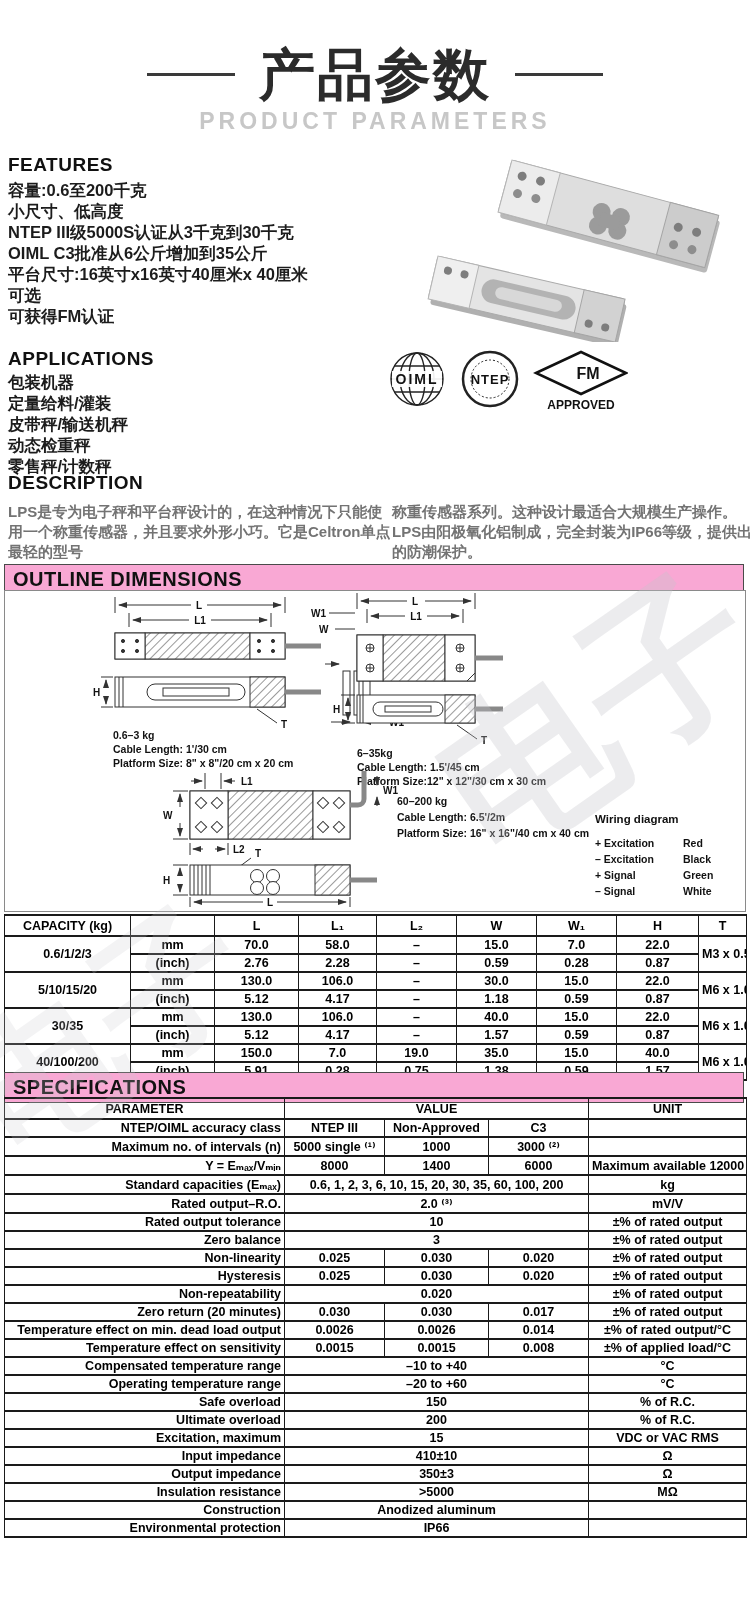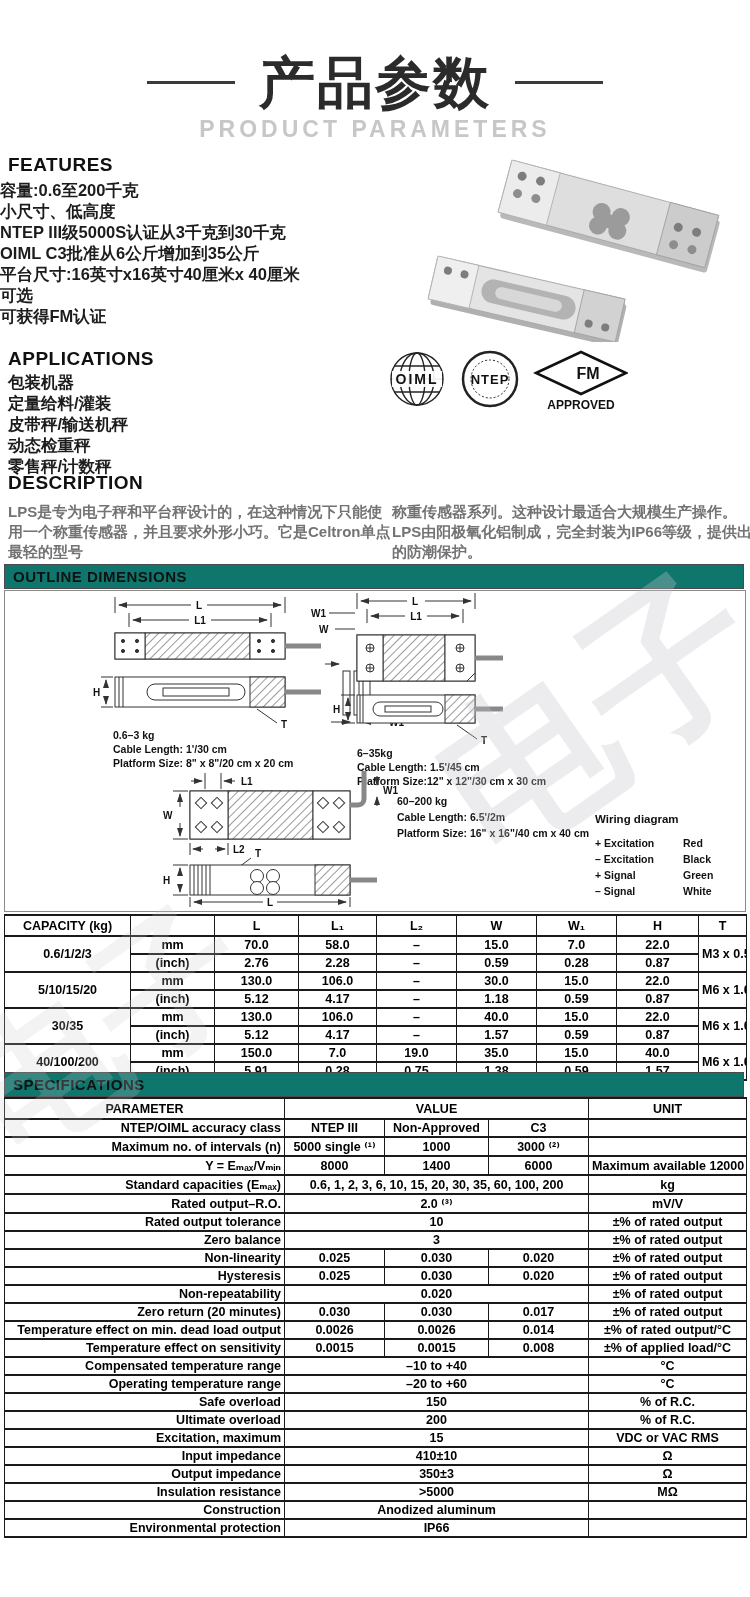--- a/index.html
+++ b/index.html
@@ -6,7 +6,7 @@
   .page{position:relative;width:750px;height:1597px;background:#fff;overflow:hidden;
         font-family:"Liberation Sans","DejaVu Sans",sans-serif;color:#1a1a1a;}
   
-  .title-block{position:absolute;top:52px;left:0;width:100%;text-align:center;}
+  .title-block{position:absolute;top:44px;left:0;width:100%;text-align:center;}
   .title-row{display:flex;align-items:center;justify-content:center;}
   .title-rule{width:88px;height:3px;background:#3a3a3a;margin:0 24px;}
   .title-cn{font-size:56px;font-weight:bold;color:#2b2b2b;margin:0;line-height:1.1;letter-spacing:2px;}

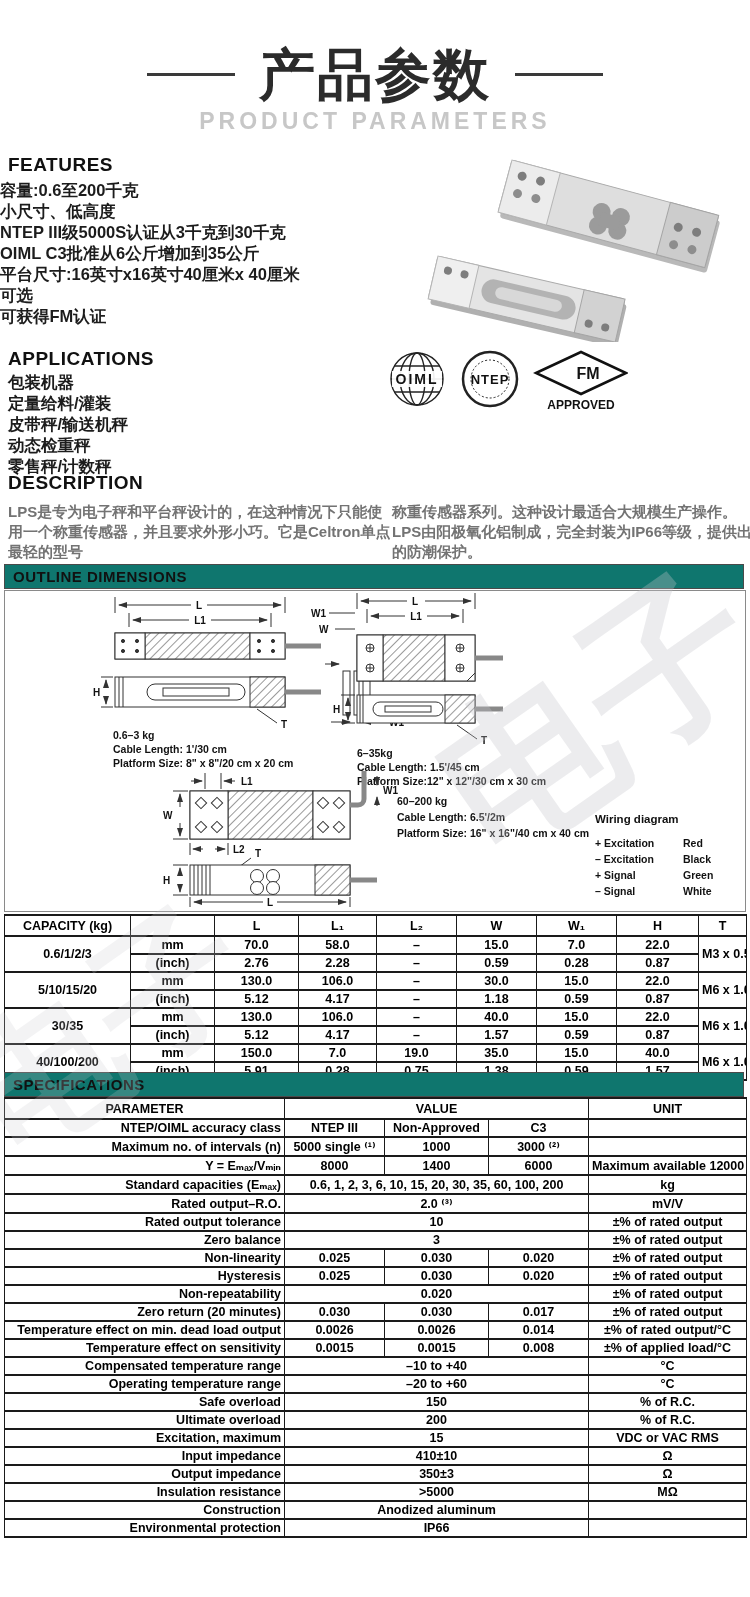--- a/index.html
+++ b/index.html
@@ -53,7 +53,7 @@
   </header>
 
   <h2 class="h2" style="left:8px;top:154px;">FEATURES</h2>
-  <ul class="plain-list" style="left:0;top:180px;">
+  <ul class="plain-list" style="left:8px;top:180px;">
     <li>容量:0.6至200千克</li>
     <li>小尺寸、低高度</li>
     <li>NTEP III级5000S认证从3千克到30千克</li>

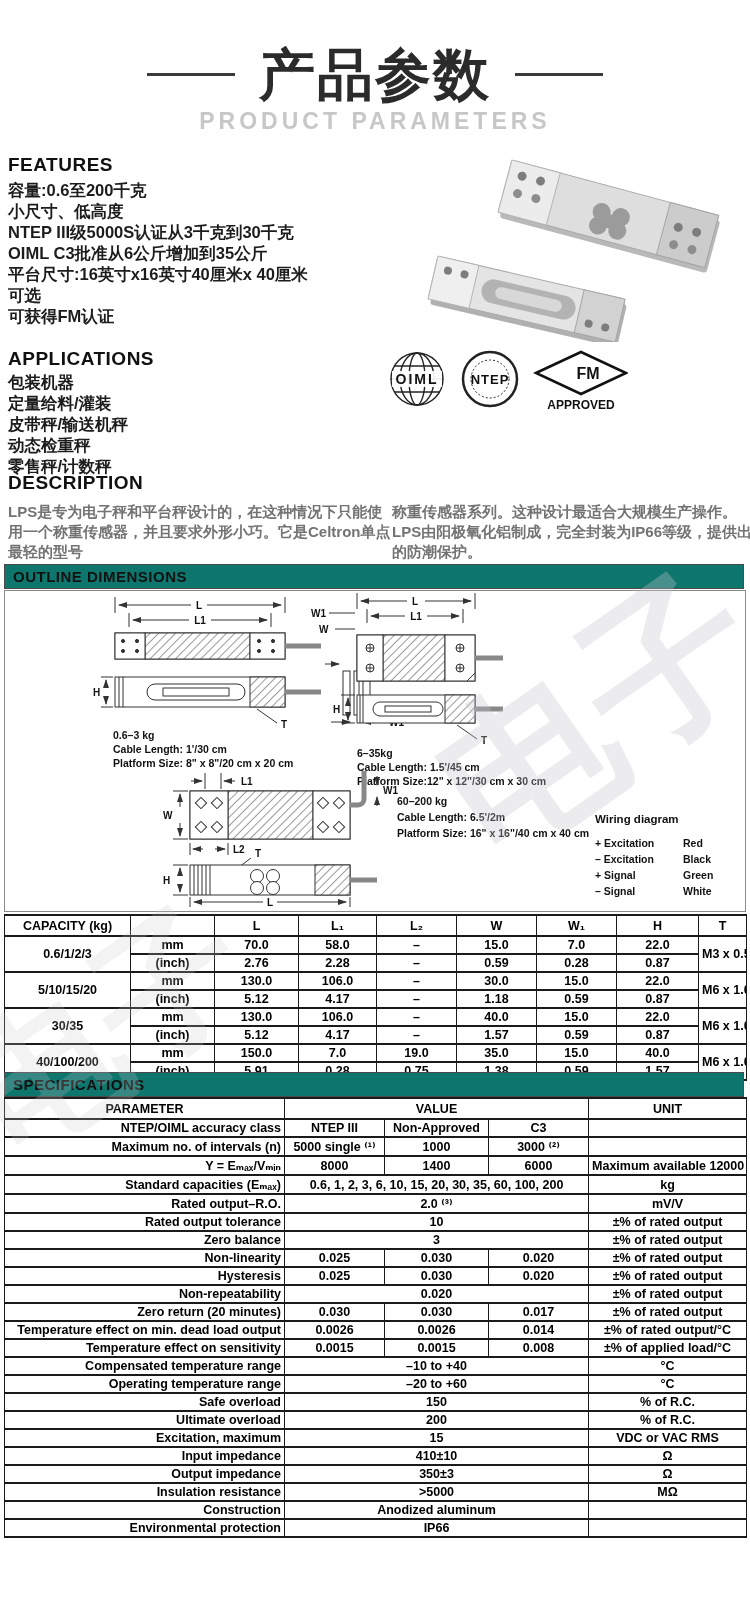--- a/index.html
+++ b/index.html
@@ -18,8 +18,8 @@
   .desc-col{position:absolute;font-size:15px;font-weight:bold;color:#737373;line-height:20px;}
   .desc-col div{white-space:nowrap;}
   
-  .section-bar{position:absolute;left:4px;width:730px;background:#0f766e;border:1px solid #4a4a4a;
-               font-size:15px;font-weight:bold;color:#111;padding:3px 0 3px 8px;letter-spacing:.5px;}
+  .section-bar{position:absolute;left:4px;width:730px;background:#f9a8d4;border:1px solid #4a4a4a;
+               font-size:20px;font-weight:bold;color:#111;padding:3px 0 3px 8px;letter-spacing:.5px;}
   .outline-box{position:absolute;left:4px;top:590px;width:740px;height:320px;border:1px solid #8a8a8a;background:#fff;}
   
   table.data-table{position:absolute;left:4px;border-collapse:collapse;table-layout:fixed;width:742px;

